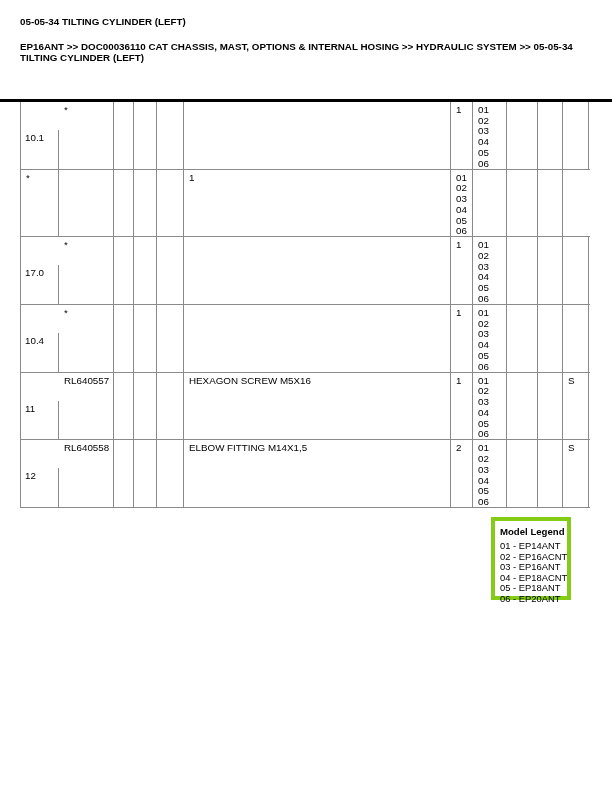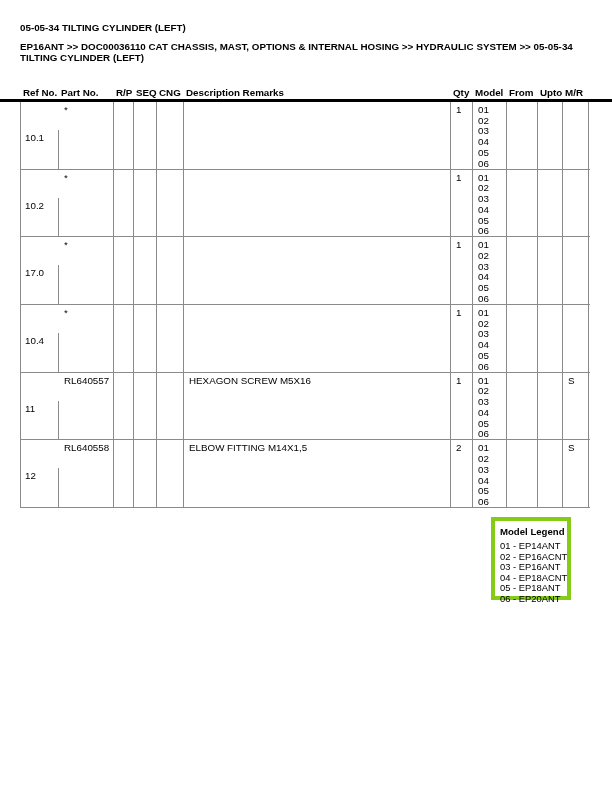--- a/index.html
+++ b/index.html
@@ -15,7 +15,7 @@
 
   .doc-title {
     position: absolute; left: 20px; top: 16px;
-    font-size: 9.8px; font-weight: bold; white-space: nowrap; margin-top: 6px;
+    font-size: 9.8px; font-weight: bold; white-space: nowrap;
   }
   .breadcrumb {
     position: absolute; left: 20px; top: 41px; width: 572px;

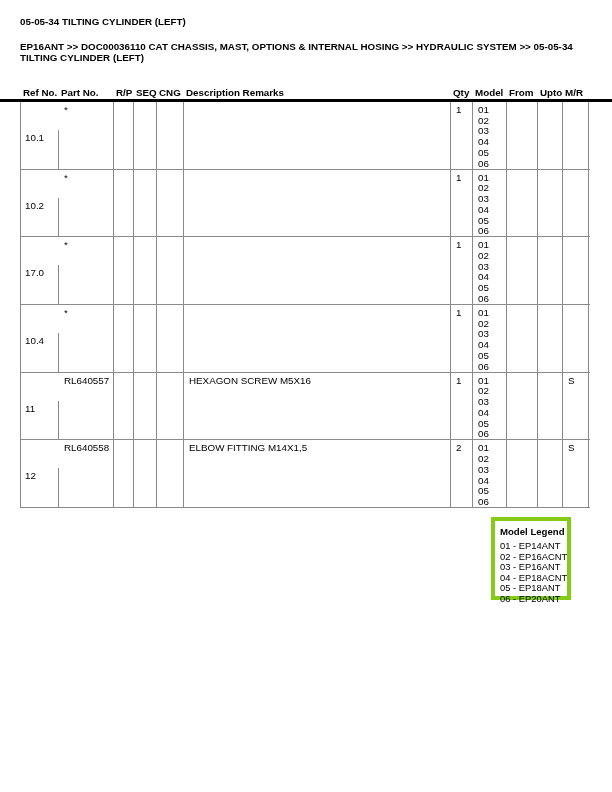--- a/index.html
+++ b/index.html
@@ -80,19 +80,6 @@
 
   <div class="breadcrumb">EP16ANT &gt;&gt; DOC00036110 CAT CHASSIS, MAST, OPTIONS &amp; INTERNAL HOSING &gt;&gt; HYDRAULIC SYSTEM &gt;&gt; 05-05-34 TILTING CYLINDER (LEFT)</div>
 
-  <div class="col-headers colgrid">
-    <span>Ref No.</span>
-    <span>Part No.</span>
-    <span>R/P</span>
-    <span>SEQ</span>
-    <span>CNG</span>
-    <span>Description Remarks</span>
-    <span>Qty</span>
-    <span>Model</span>
-    <span>From</span>
-    <span>Upto</span>
-    <span>M/R</span>
-  </div>
 
   <div class="thick-rule"></div>
 

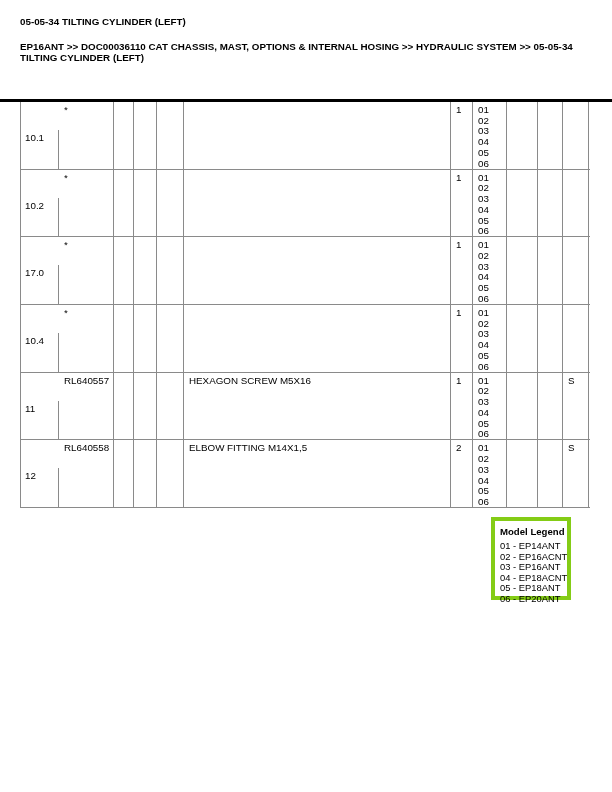--- a/index.html
+++ b/index.html
@@ -105,7 +105,6 @@
     </div>
 
     <div class="row colgrid">
-      <div class="cell c-ref">10.2</div>
       <div class="cell">*</div>
       <div class="cell"></div>
       <div class="cell"></div>

